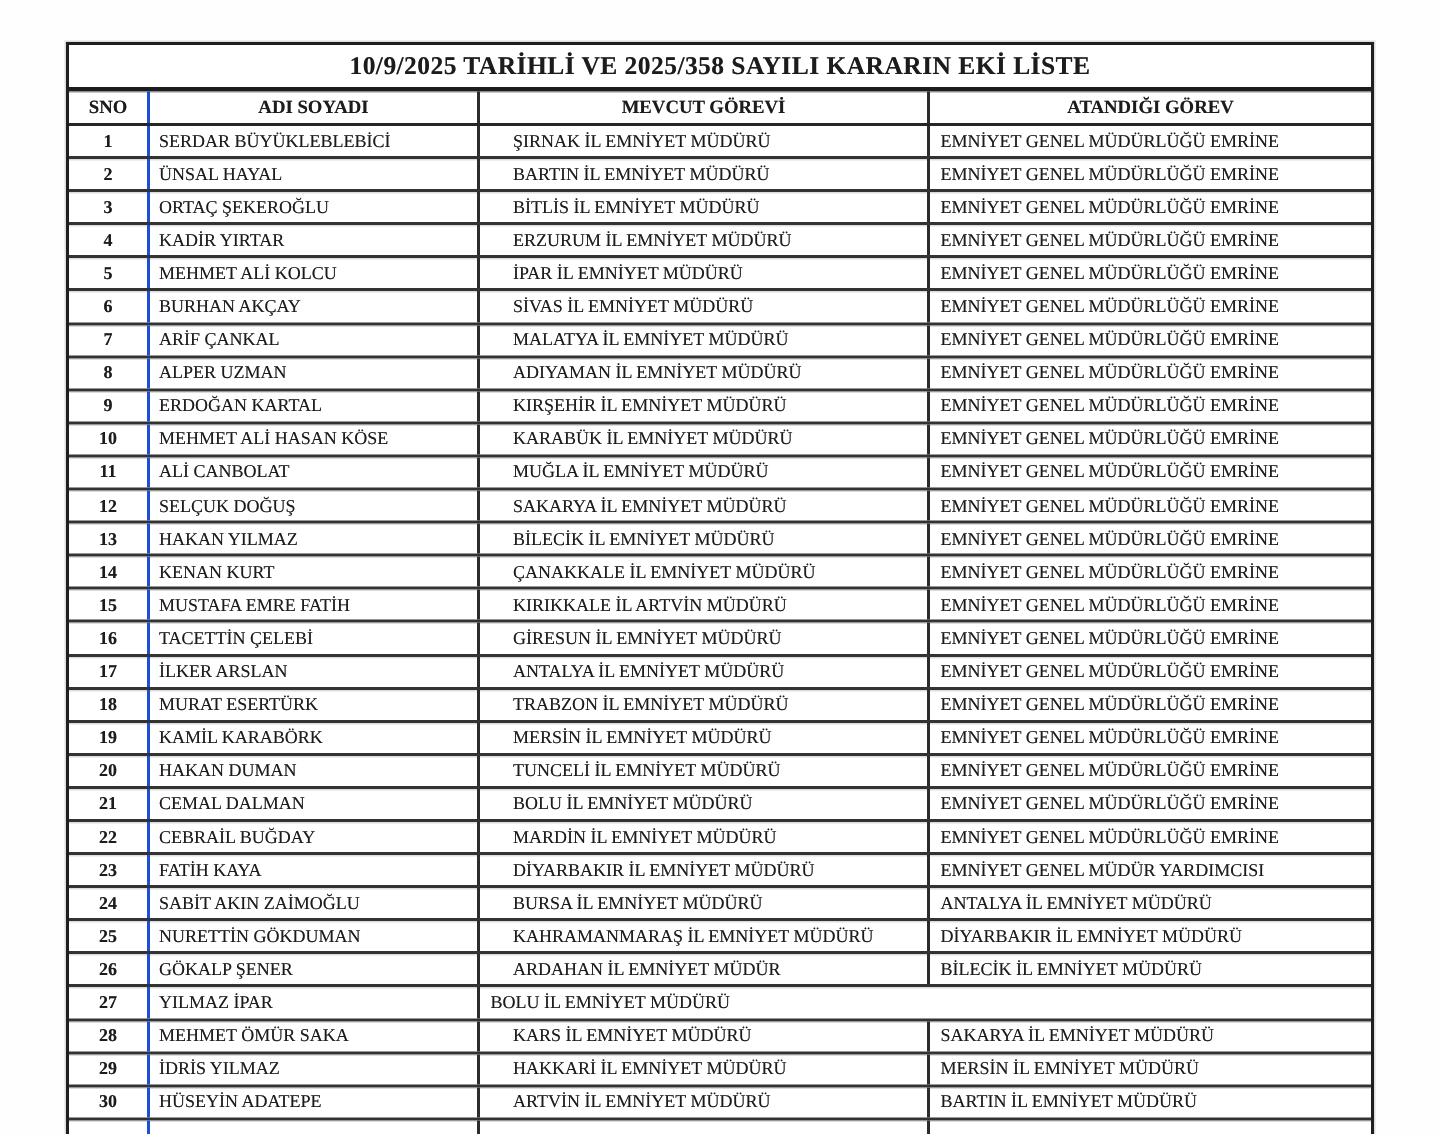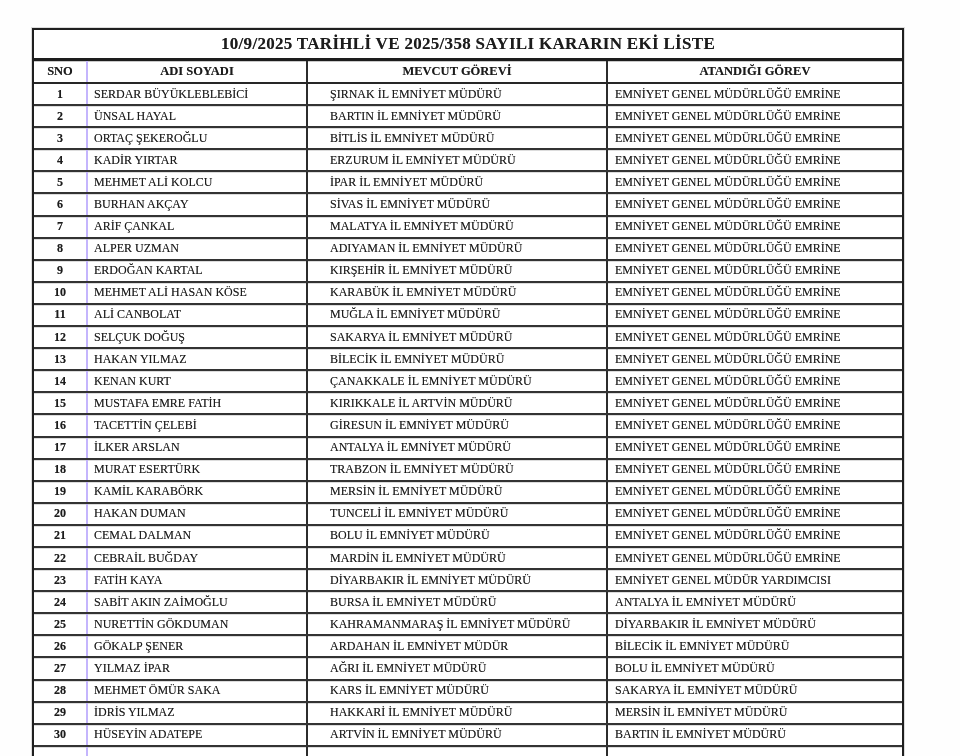--- a/index.html
+++ b/index.html
@@ -18,7 +18,7 @@
   }
   .sheet {
     position: absolute;
-    left: 32px;
+    left: 44px;
     top: 28px;
     width: 872px;
     height: 728px;

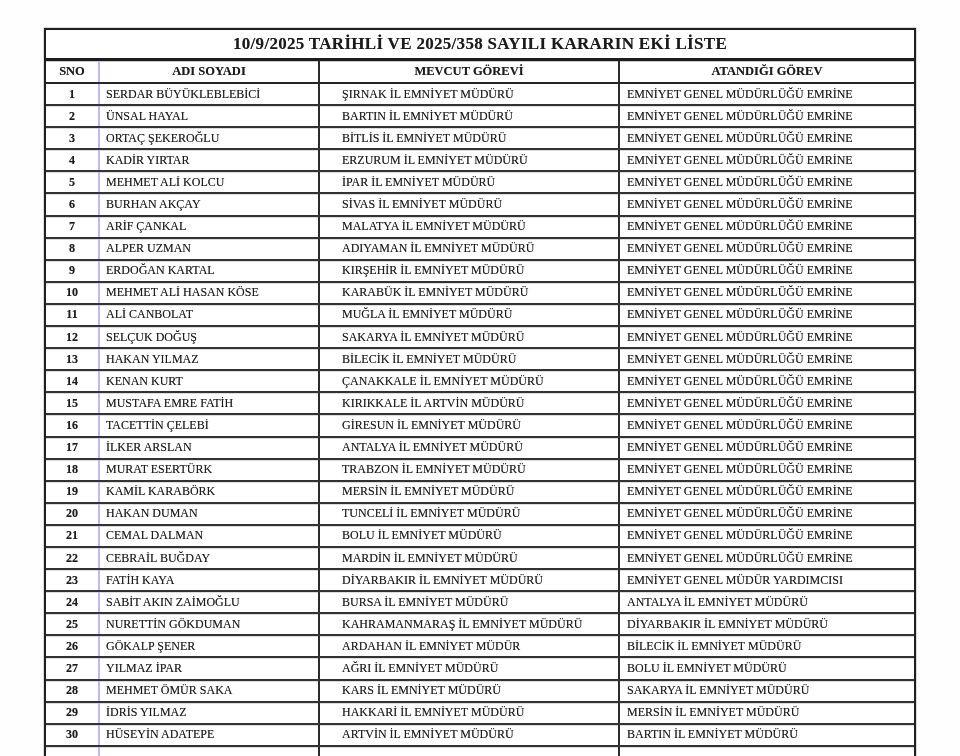--- a/index.html
+++ b/index.html
@@ -86,7 +86,7 @@
     width: 54px;
     flex: none;
     justify-content: center;
-    border-right: 2px solid #c4b5fd;
+    border-right: 2px solid #1d4ed8;
     font-weight: bold;
   }
   .cell.c-name {

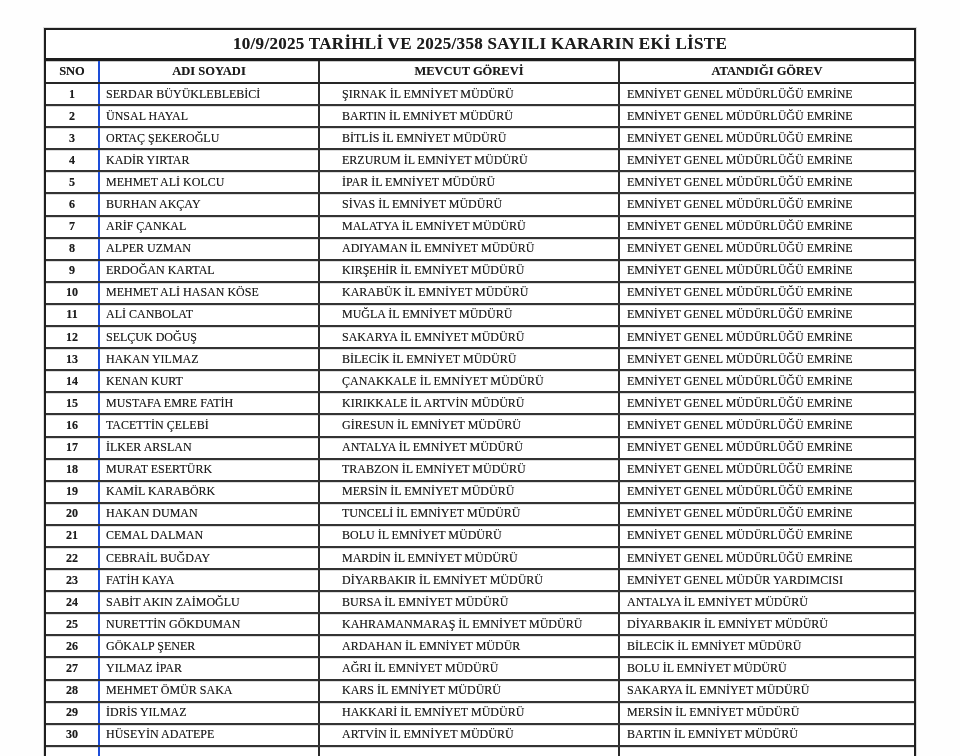--- a/index.html
+++ b/index.html
@@ -292,7 +292,6 @@
         <div class="row">
     <div class="cell c-sno">27</div>
     <div class="cell c-name">YILMAZ İPAR</div>
-    <div class="cell c-current">AĞRI İL EMNİYET MÜDÜRÜ</div>
     <div class="cell c-assigned">BOLU İL EMNİYET MÜDÜRÜ</div>
   </div>
         <div class="row">

